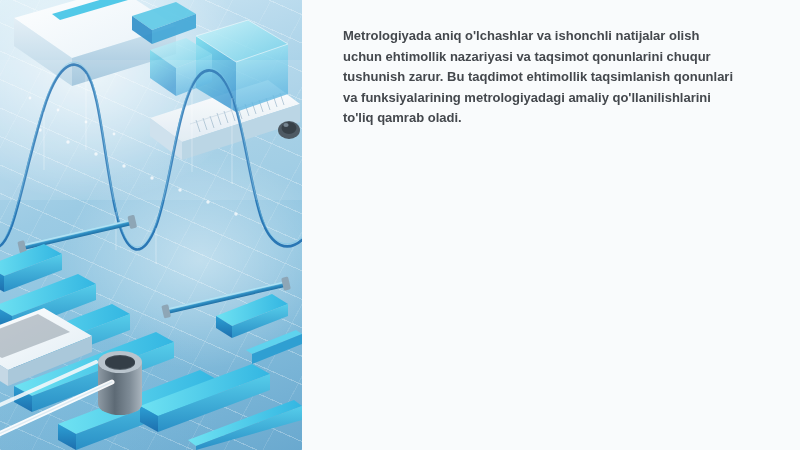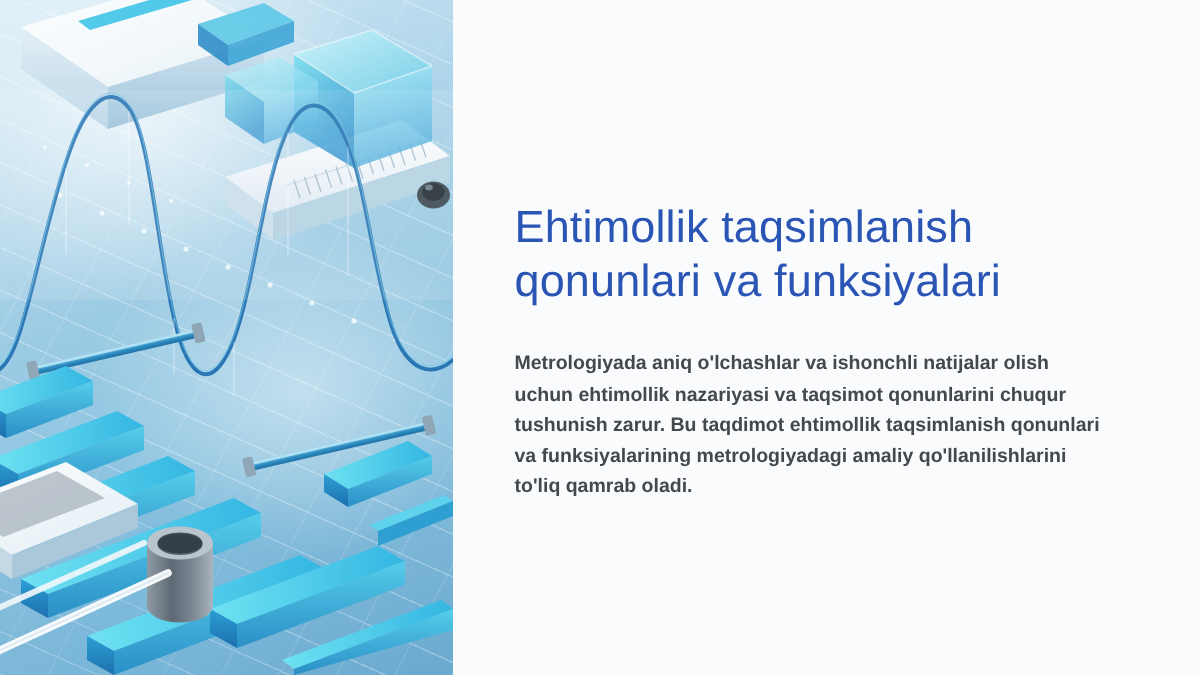--- a/index.html
+++ b/index.html
@@ -363,7 +363,6 @@
   </div>
 
   <div class="content">
-    <h1 class="title">Ehtimollik taqsimlanish qonunlari va funksiyalari</h1>
     <p class="body-copy">Metrologiyada aniq o'lchashlar va ishonchli natijalar olish uchun ehtimollik nazariyasi va taqsimot qonunlarini chuqur tushunish zarur. Bu taqdimot ehtimollik taqsimlanish qonunlari va funksiyalarining metrologiyadagi amaliy qo'llanilishlarini to'liq qamrab oladi.</p>
   </div>
 

